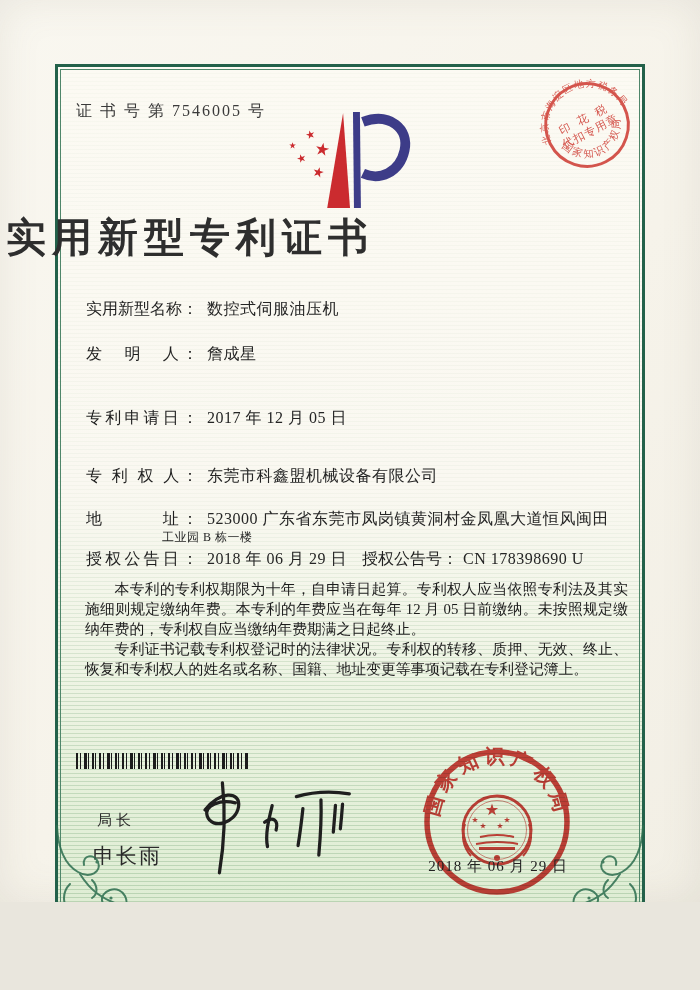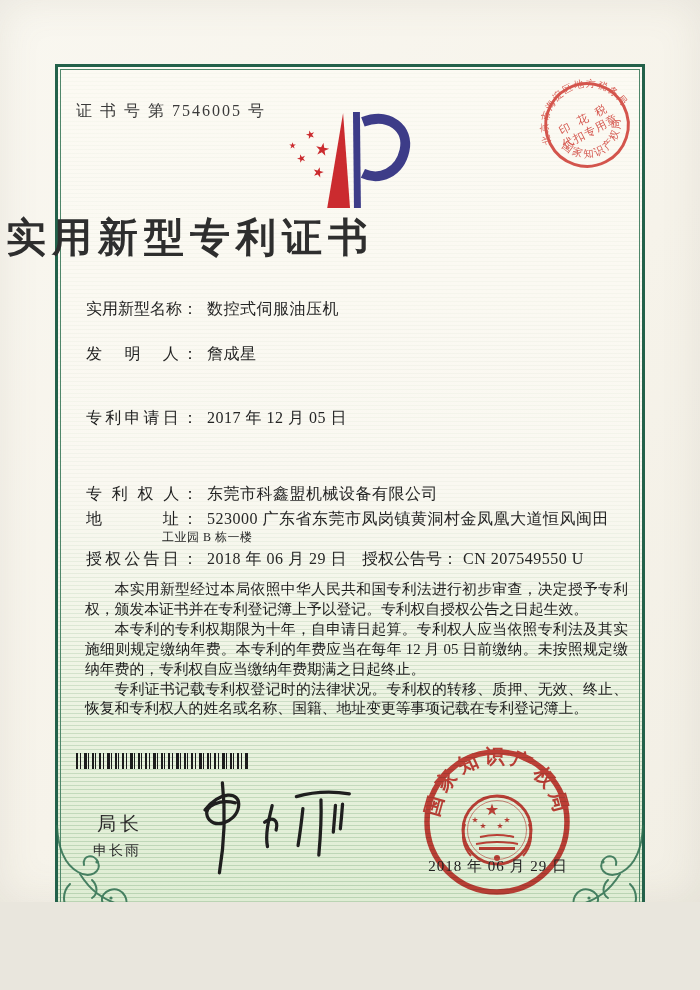--- a/index.html
+++ b/index.html
@@ -91,7 +91,7 @@
   <div class="frow" style="top:408px">
     <span class="flabel">专利申请日：</span><span class="fvalue">2017 年 12 月 05 日</span>
   </div>
-  <div class="frow" style="top:484px">
+  <div class="frow" style="top:466px">
     <span class="flabel">专 利 权 人：</span><span class="fvalue">东莞市科鑫盟机械设备有限公司</span>
   </div>
   <div class="frow" style="top:509px">

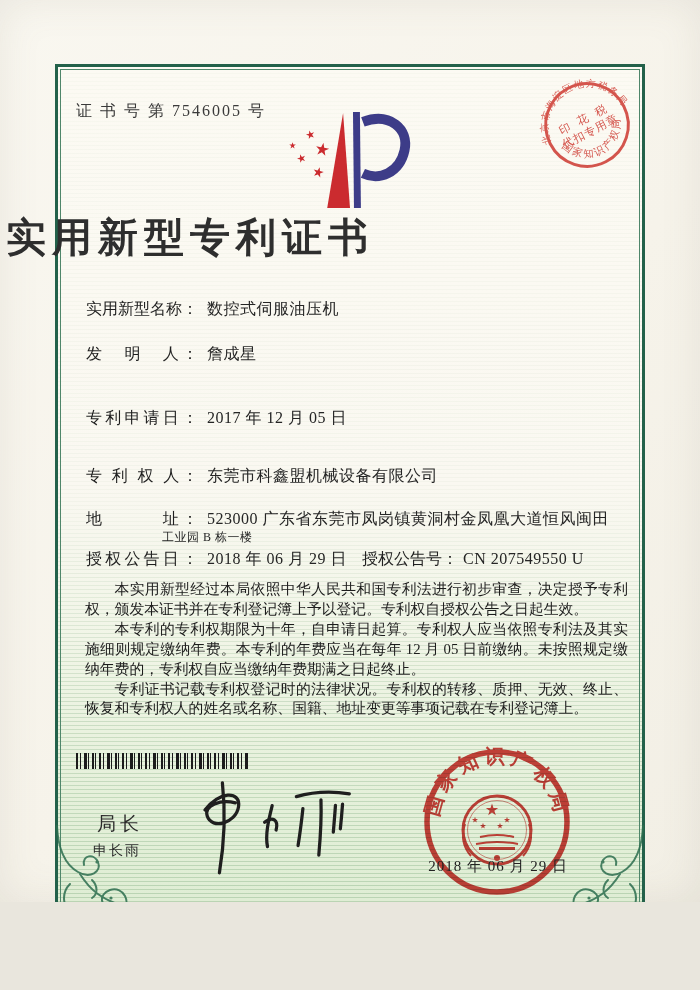--- a/index.html
+++ b/index.html
@@ -102,7 +102,7 @@
     <span class="flabel">授权公告日：</span><span class="fvalue">2018 年 06 月 29 日</span>
   </div>
   <div class="frow" style="left:362px;top:549px">
-    <span class="flabel sm">授权公告号：</span><span class="fvalue">CN 207549550 U</span>
+    <span class="flabel sm">授权公告号：</span><span class="fvalue">CN 178398690 U</span>
   </div>
 
   <div class="paras">

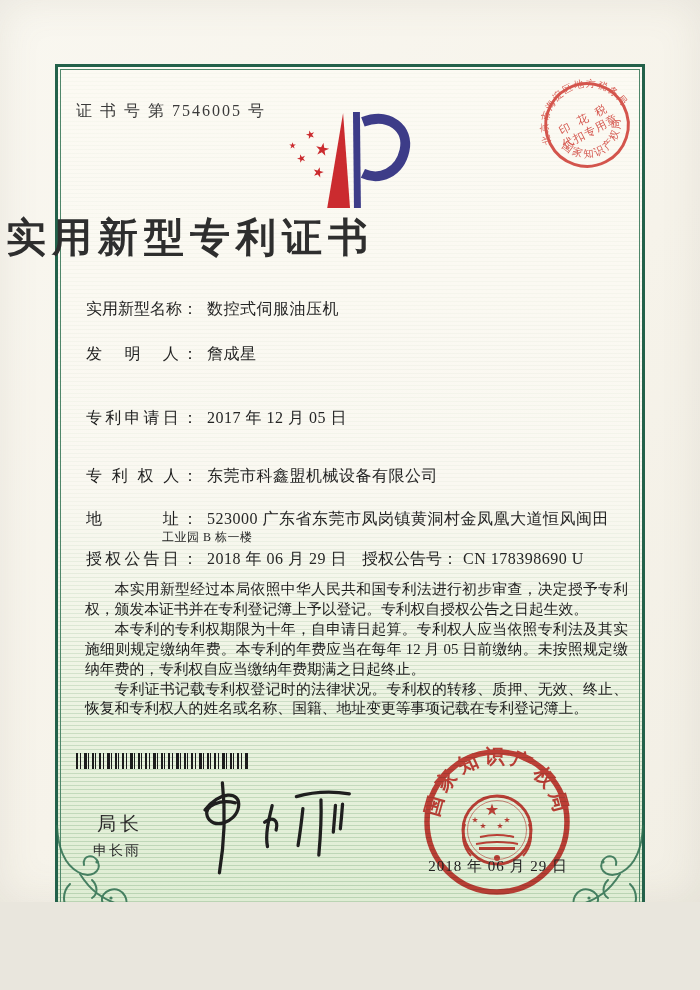--- a/index.html
+++ b/index.html
@@ -106,7 +106,6 @@
   </div>
 
   <div class="paras">
-    <p>本实用新型经过本局依照中华人民共和国专利法进行初步审查，决定授予专利权，颁发本证书并在专利登记簿上予以登记。专利权自授权公告之日起生效。</p>
     <p>本专利的专利权期限为十年，自申请日起算。专利权人应当依照专利法及其实施细则规定缴纳年费。本专利的年费应当在每年 12 月 05 日前缴纳。未按照规定缴纳年费的，专利权自应当缴纳年费期满之日起终止。</p>
     <p>专利证书记载专利权登记时的法律状况。专利权的转移、质押、无效、终止、恢复和专利权人的姓名或名称、国籍、地址变更等事项记载在专利登记簿上。</p>
   </div>

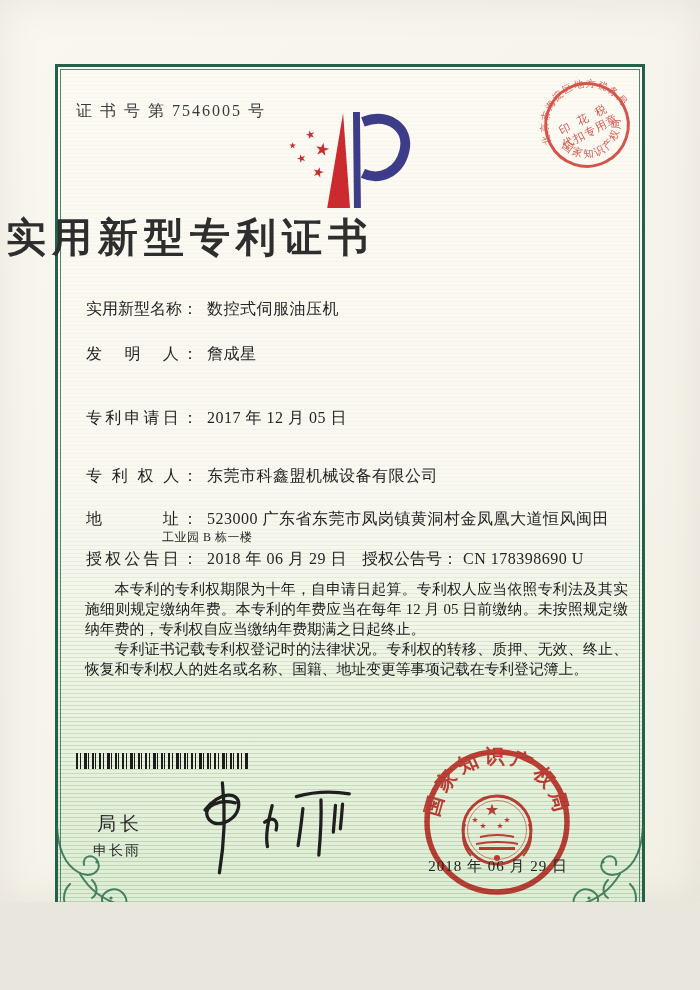--- a/index.html
+++ b/index.html
@@ -37,7 +37,7 @@
          transparent 5px 8px,#1b1b1b 8px 11px,transparent 11px 12px,#1b1b1b 12px 13px,transparent 13px 16px,
          #1b1b1b 16px 18px,transparent 18px 19px,#1b1b1b 19px 20px,transparent 20px 23px);}
 
-  .official-title{position:absolute;left:97px;top:811px;font-size:19px;color:#2a2a2a;letter-spacing:4px;}
+  .official-title{position:absolute;left:97px;top:811px;font-size:15px;color:#2a2a2a;letter-spacing:4px;}
   .official-name{position:absolute;left:93px;top:842px;font-size:14px;color:#2a2a2a;letter-spacing:2px;}
   .signature{position:absolute;left:180px;top:777px;width:190px;height:102px;transform:rotate(-2deg);}
 

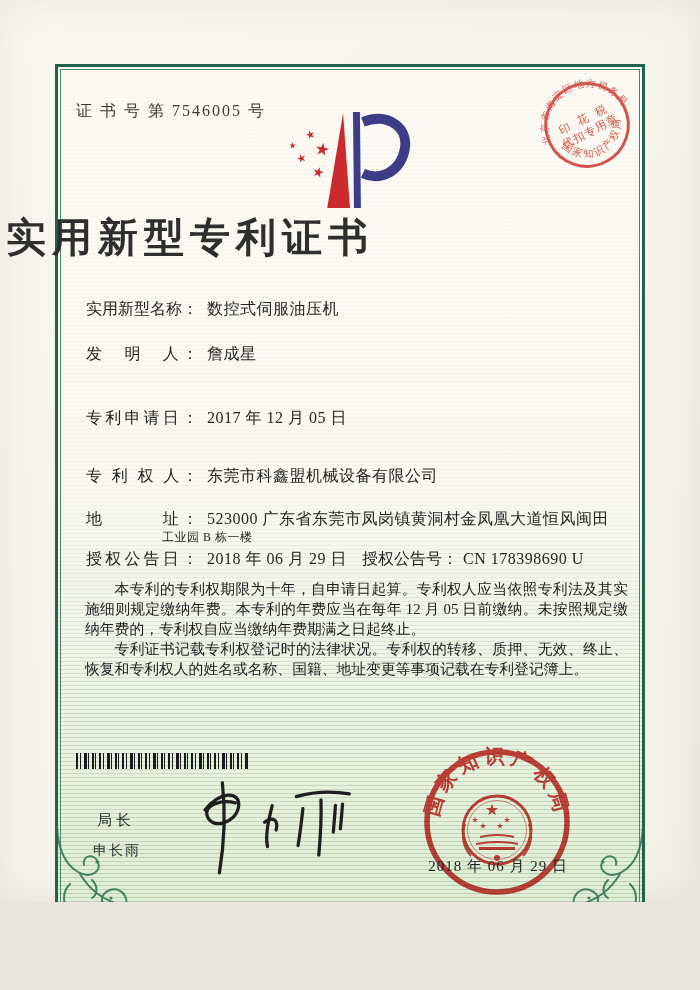--- a/index.html
+++ b/index.html
@@ -38,7 +38,7 @@
          #1b1b1b 16px 18px,transparent 18px 19px,#1b1b1b 19px 20px,transparent 20px 23px);}
 
   .official-title{position:absolute;left:97px;top:811px;font-size:15px;color:#2a2a2a;letter-spacing:4px;}
-  .official-name{position:absolute;left:93px;top:842px;font-size:14px;color:#2a2a2a;letter-spacing:2px;}
+  .official-name{position:absolute;left:93px;top:842px;font-size:21px;color:#2a2a2a;letter-spacing:2px;}
   .signature{position:absolute;left:180px;top:777px;width:190px;height:102px;transform:rotate(-2deg);}
 
   .seal{position:absolute;left:417px;top:742px;width:160px;height:160px;mix-blend-mode:multiply;opacity:0.93;}

